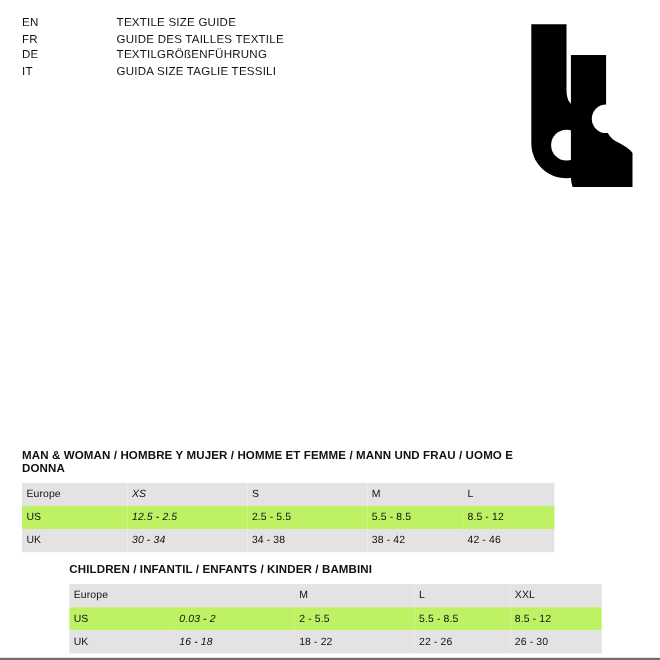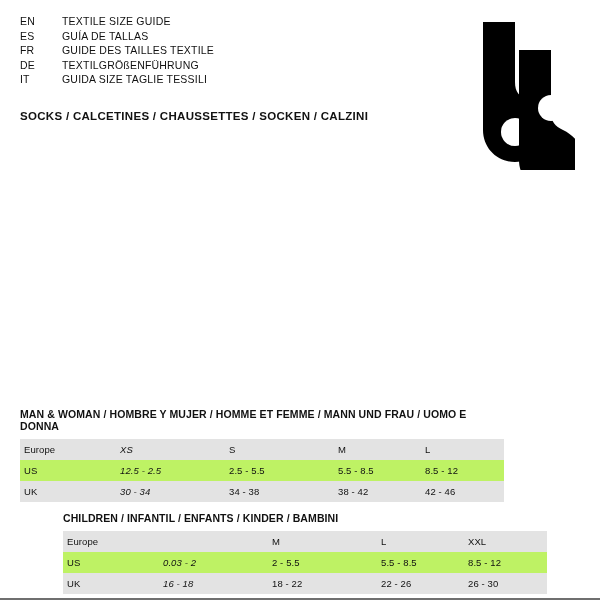--- a/index.html
+++ b/index.html
@@ -34,6 +34,7 @@
     align-items: flex-start;
     line-height: 1.0;
     margin-bottom: 4px;
+    gap: 44px;
   }
   .lang-code {
     width: 42px;

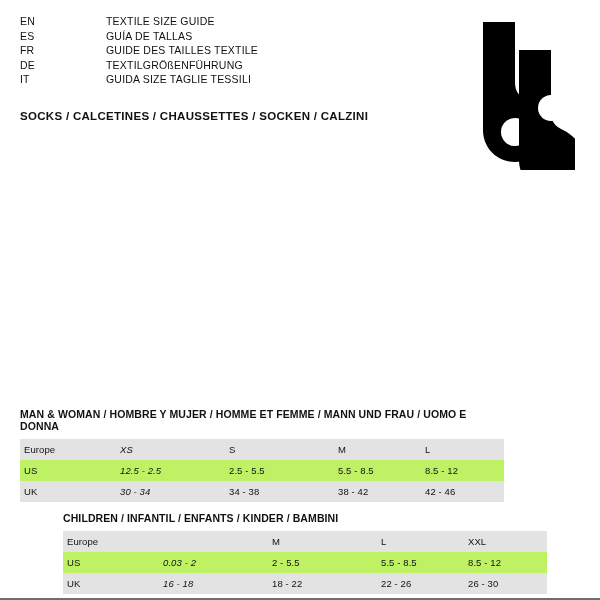--- a/index.html
+++ b/index.html
@@ -132,10 +132,6 @@
     <div class="lang-row">
       <span class="lang-code">EN</span>
       <span class="lang-text">TEXTILE SIZE GUIDE</span>
-    </div>
-    <div class="lang-row">
-      <span class="lang-code">ES</span>
-      <span class="lang-text">GUÍA DE TALLAS</span>
     </div>
     <div class="lang-row">
       <span class="lang-code">FR</span>

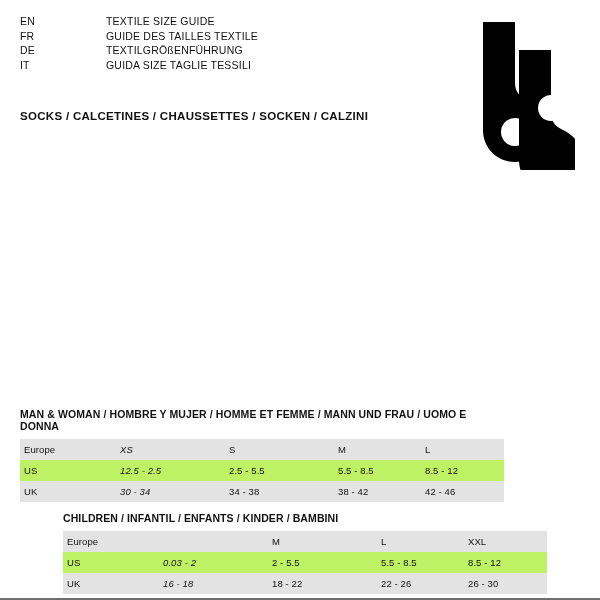--- a/index.html
+++ b/index.html
@@ -147,7 +147,6 @@
     </div>
   </div>
 
-  <div class="subtitle">SOCKS / CALCETINES / CHAUSSETTES / SOCKEN / CALZINI</div>
 
   <div class="socks">
     <svg width="160" height="150" viewBox="0 0 160 150" xmlns="http://www.w3.org/2000/svg">

